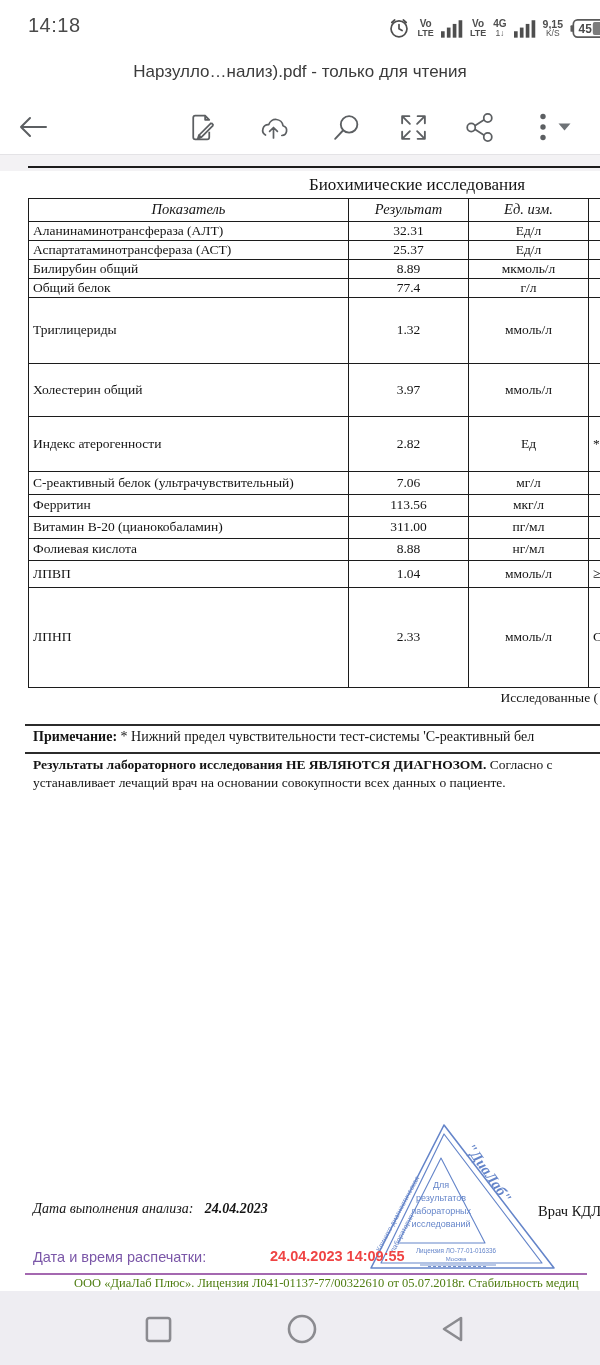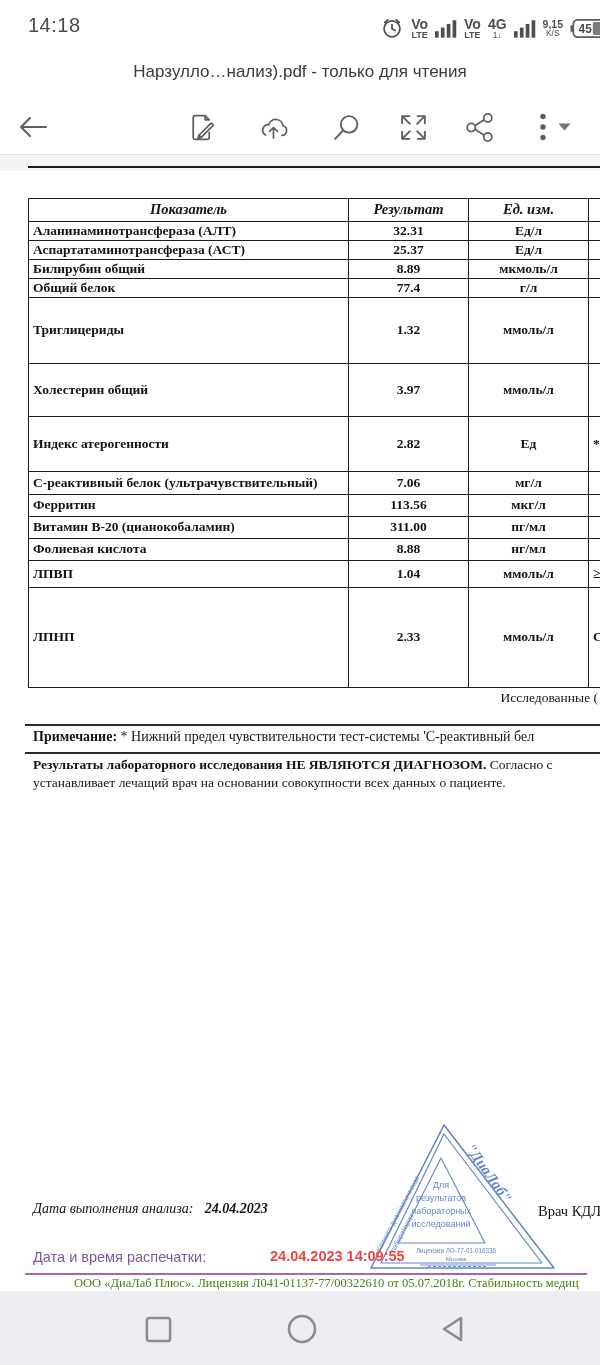--- a/index.html
+++ b/index.html
@@ -11,7 +11,7 @@
   .time{position:absolute;left:28px;top:14px;font-size:20px;color:#4a4a4a;letter-spacing:.5px;}
   .sb-right{position:absolute;right:12px;top:10px;height:36px;display:flex;align-items:center;gap:7px;color:#4e4e4e;}
   .stack{display:flex;flex-direction:column;align-items:center;line-height:1;}
-  .stack .t1{font-size:14px;font-weight:bold;}
+  .stack .t1{font-size:10px;font-weight:bold;}
   .stack .t2{font-size:9px;font-weight:bold;}
   .stack .s1{font-size:10.5px;font-weight:bold;}
   .stack .s2{font-size:8.5px;}

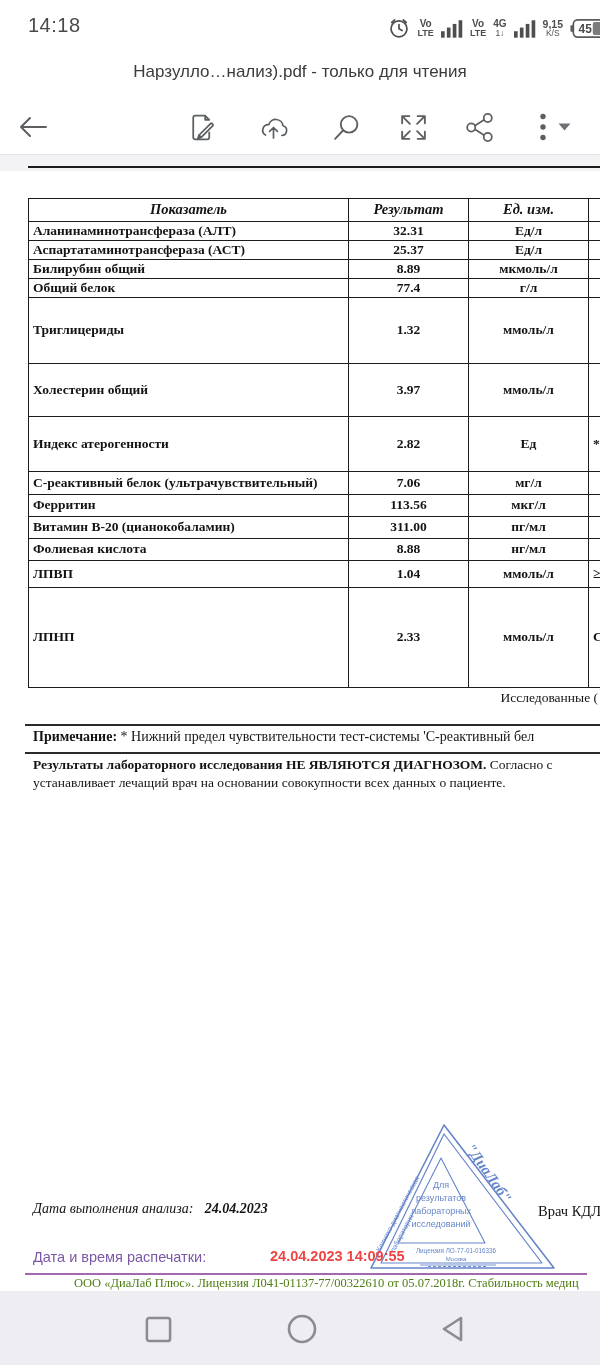--- a/index.html
+++ b/index.html
@@ -197,6 +197,7 @@
   <div class="cutline"></div>
 
   <div class="page">
+    <div class="sec-title">Биохимические исследования</div>
 
     <table class="doc">
       <colgroup>

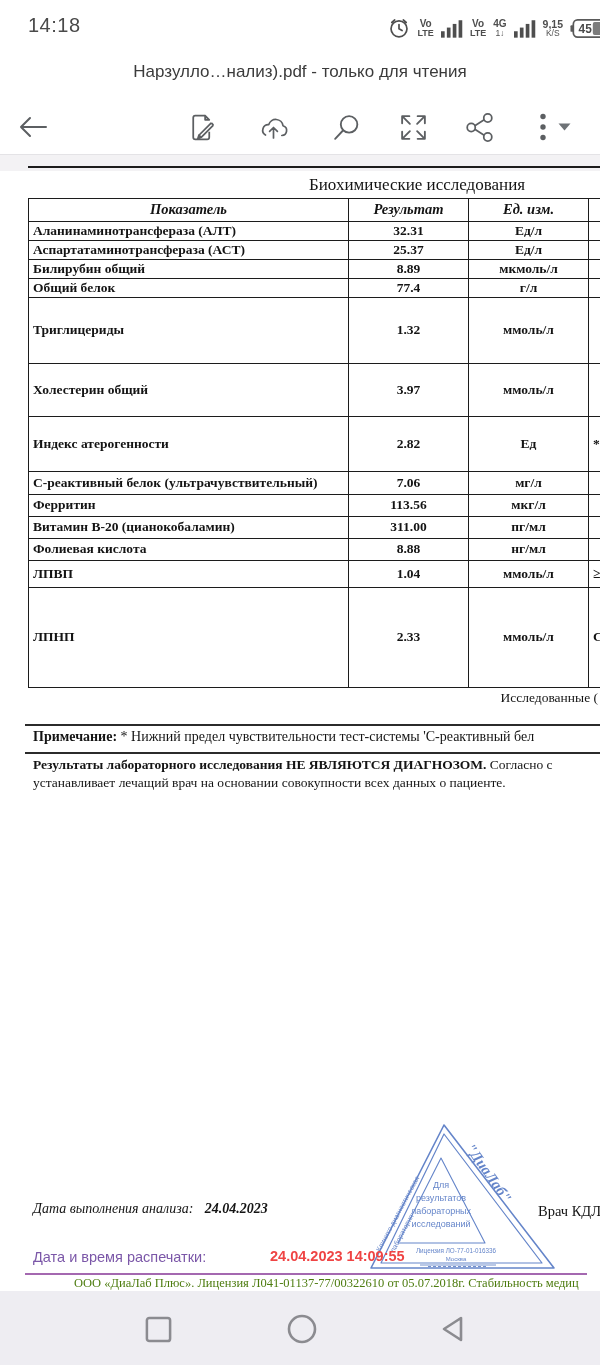--- a/index.html
+++ b/index.html
@@ -29,7 +29,7 @@
         font-family:"Liberation Serif",serif;color:#141414;}
   .sec-title{position:absolute;top:4px;left:309px;font-size:17px;white-space:nowrap;}
   table.doc{position:absolute;top:27px;left:28px;width:622px;border-collapse:collapse;table-layout:fixed;}
-  table.doc td,table.doc th{border:1.5px solid #1c1c1c;font-size:13.5px;font-weight:bold;
+  table.doc td,table.doc th{border:1.5px solid #1c1c1c;font-size:13.5px;font-weight:normal;
         padding:1px 4px;overflow:hidden;line-height:1.05;}
   table.doc th{font-style:italic;font-size:14.5px;text-align:center;}
   td.c-name{text-align:left;}

